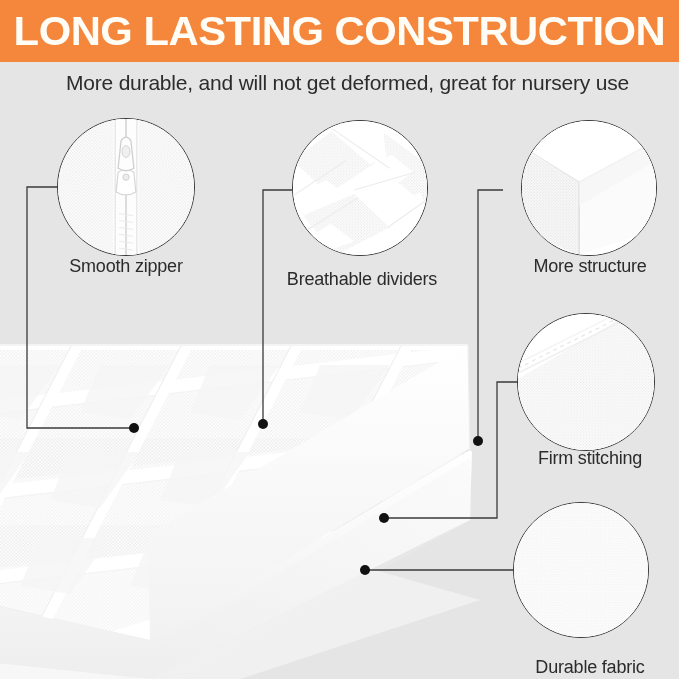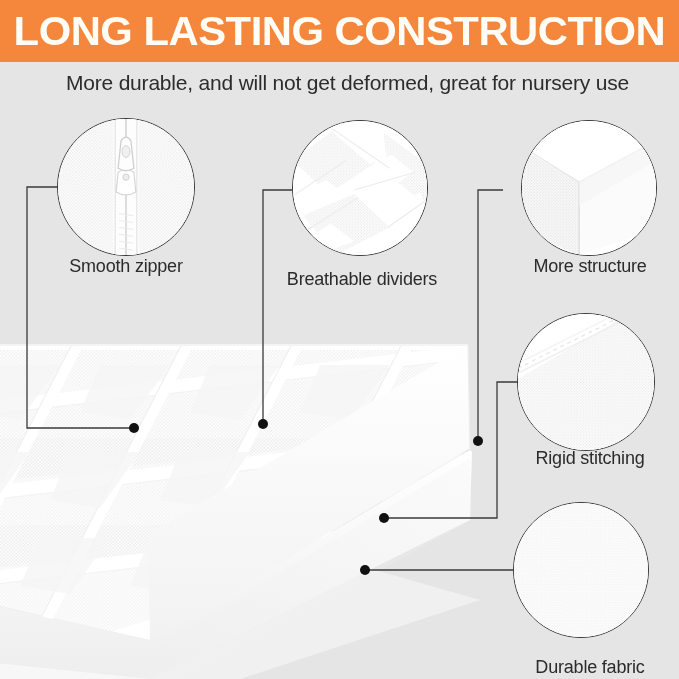--- a/index.html
+++ b/index.html
@@ -305,7 +305,7 @@
         <line x1="0" y1="55" x2="110" y2="0" stroke="#e4e4e4" stroke-width="1.1" stroke-dasharray="4 4"></line>
       </svg>
     </div>
-    <div class="label" style="left:500px; top:448px; width:180px;">Rigid stitching</div>
+    <div class="label" style="left:500px; top:448px; width:180px;">Firm stitching</div>
   </div>
 
   <div class="callout">

